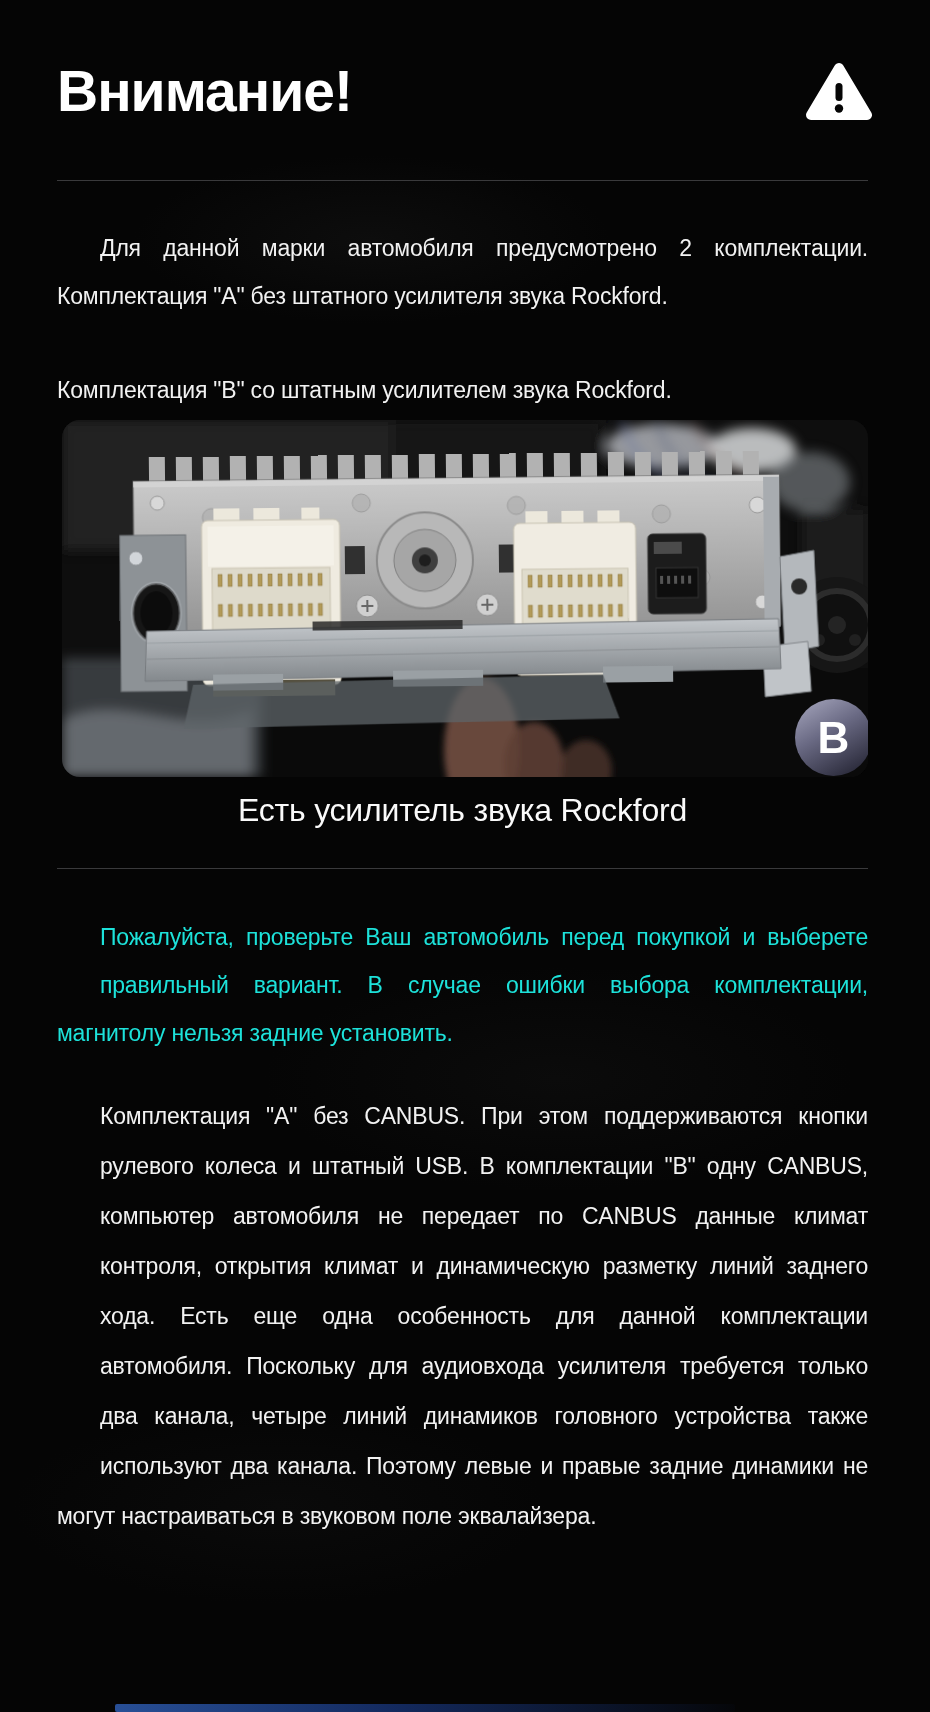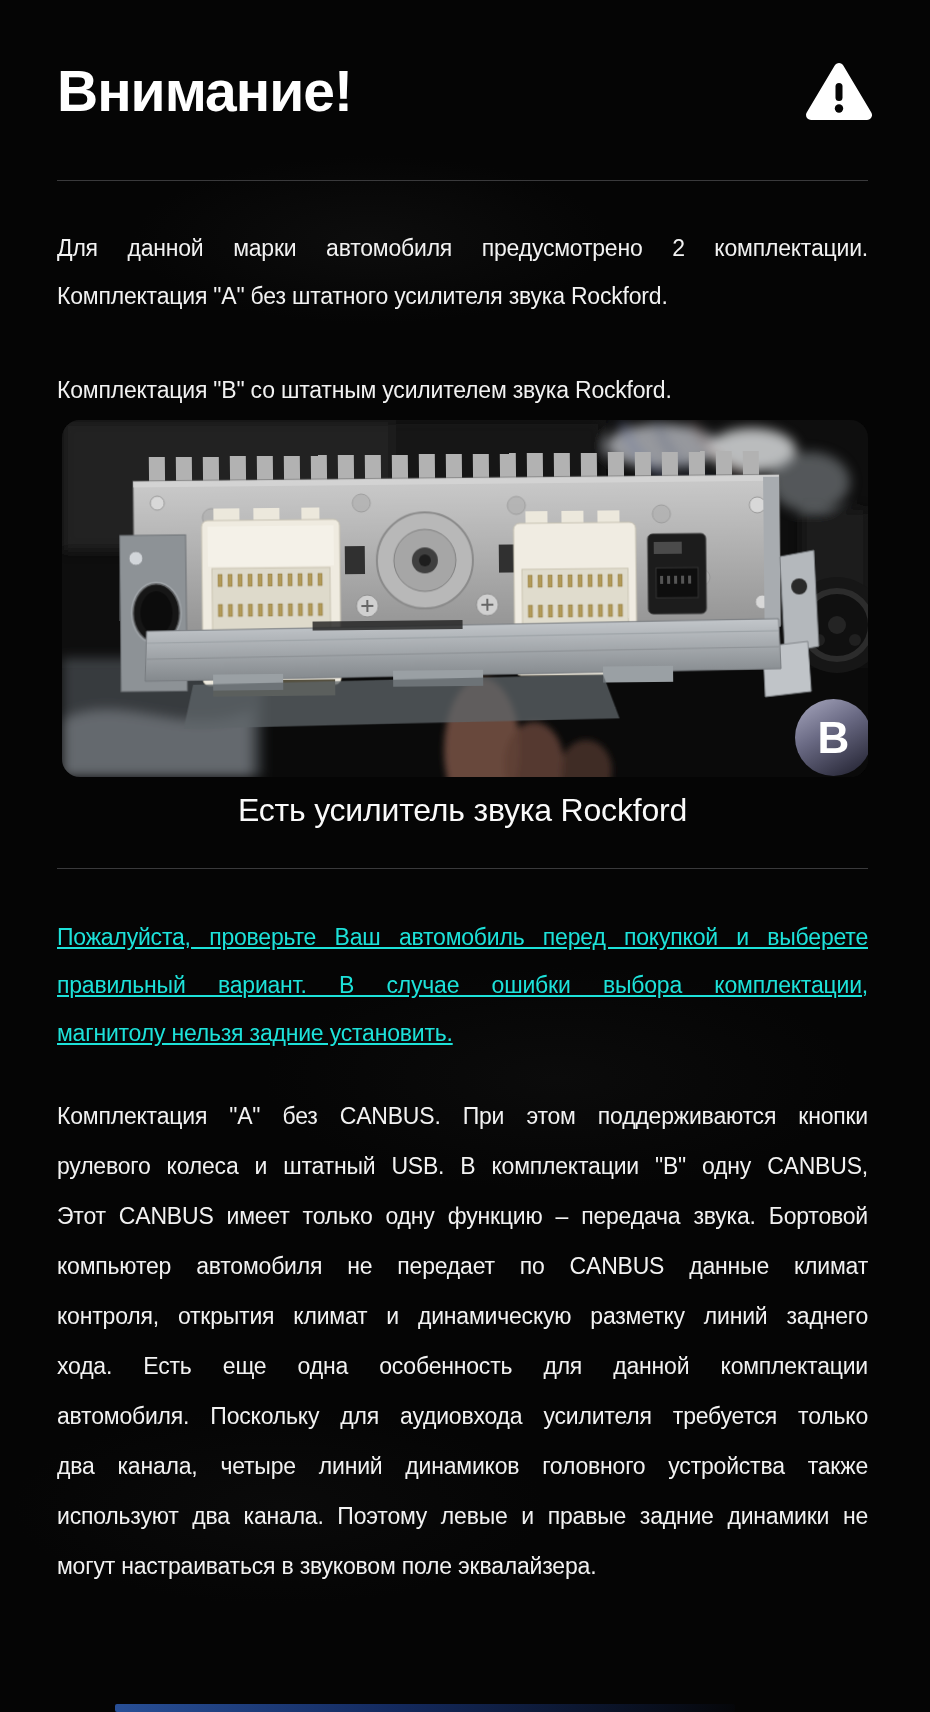--- a/index.html
+++ b/index.html
@@ -36,7 +36,7 @@
     overflow:hidden;white-space:nowrap;color:#f2f2f2;
   }
   .wide .line{height:50px;line-height:50px;}
-  .j{white-space:normal;text-align:justify;text-align-last:justify;}
+  .j{white-space:normal;text-align:justify;text-align-last:justify;margin-left:43px;}
   .teal .line{color:#1de2da;text-decoration:underline;}
   .p1{top:224px;}
   .p2{top:366px;}

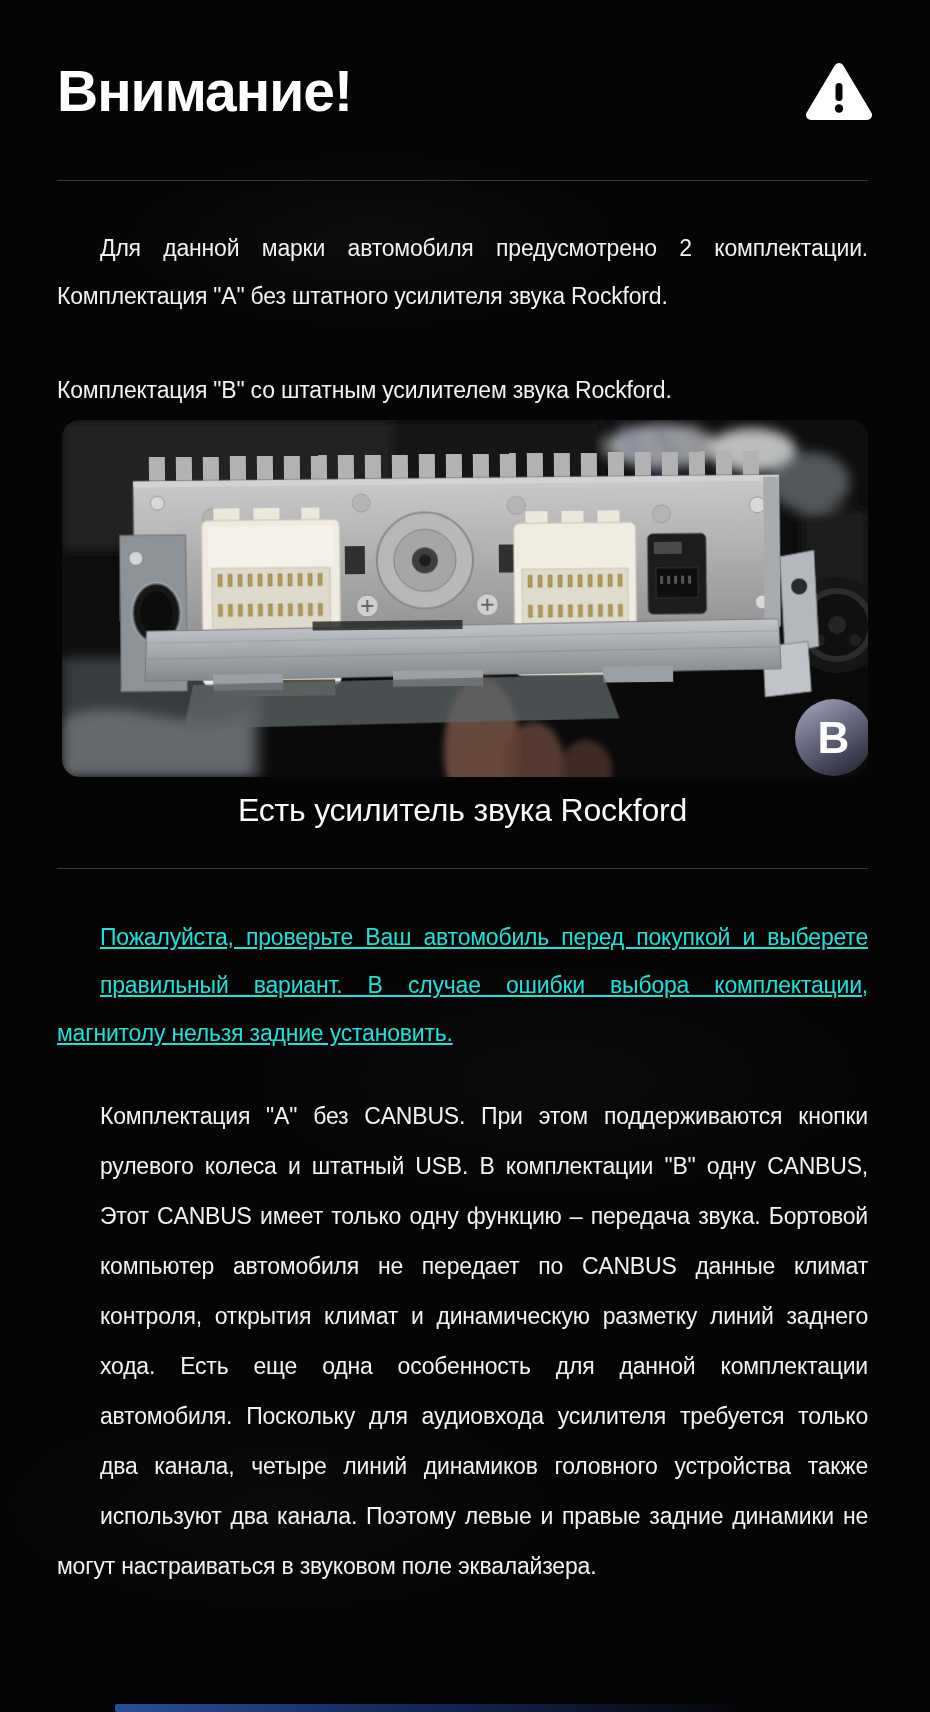--- a/index.html
+++ b/index.html
@@ -37,7 +37,7 @@
   }
   .wide .line{height:50px;line-height:50px;}
   .j{white-space:normal;text-align:justify;text-align-last:justify;margin-left:43px;}
-  .teal .line{color:#1de2da;text-decoration:underline;}
+  .teal .line{color:#1de2da;}
   .p1{top:224px;}
   .p2{top:366px;}
   .tealblk{top:913px;}

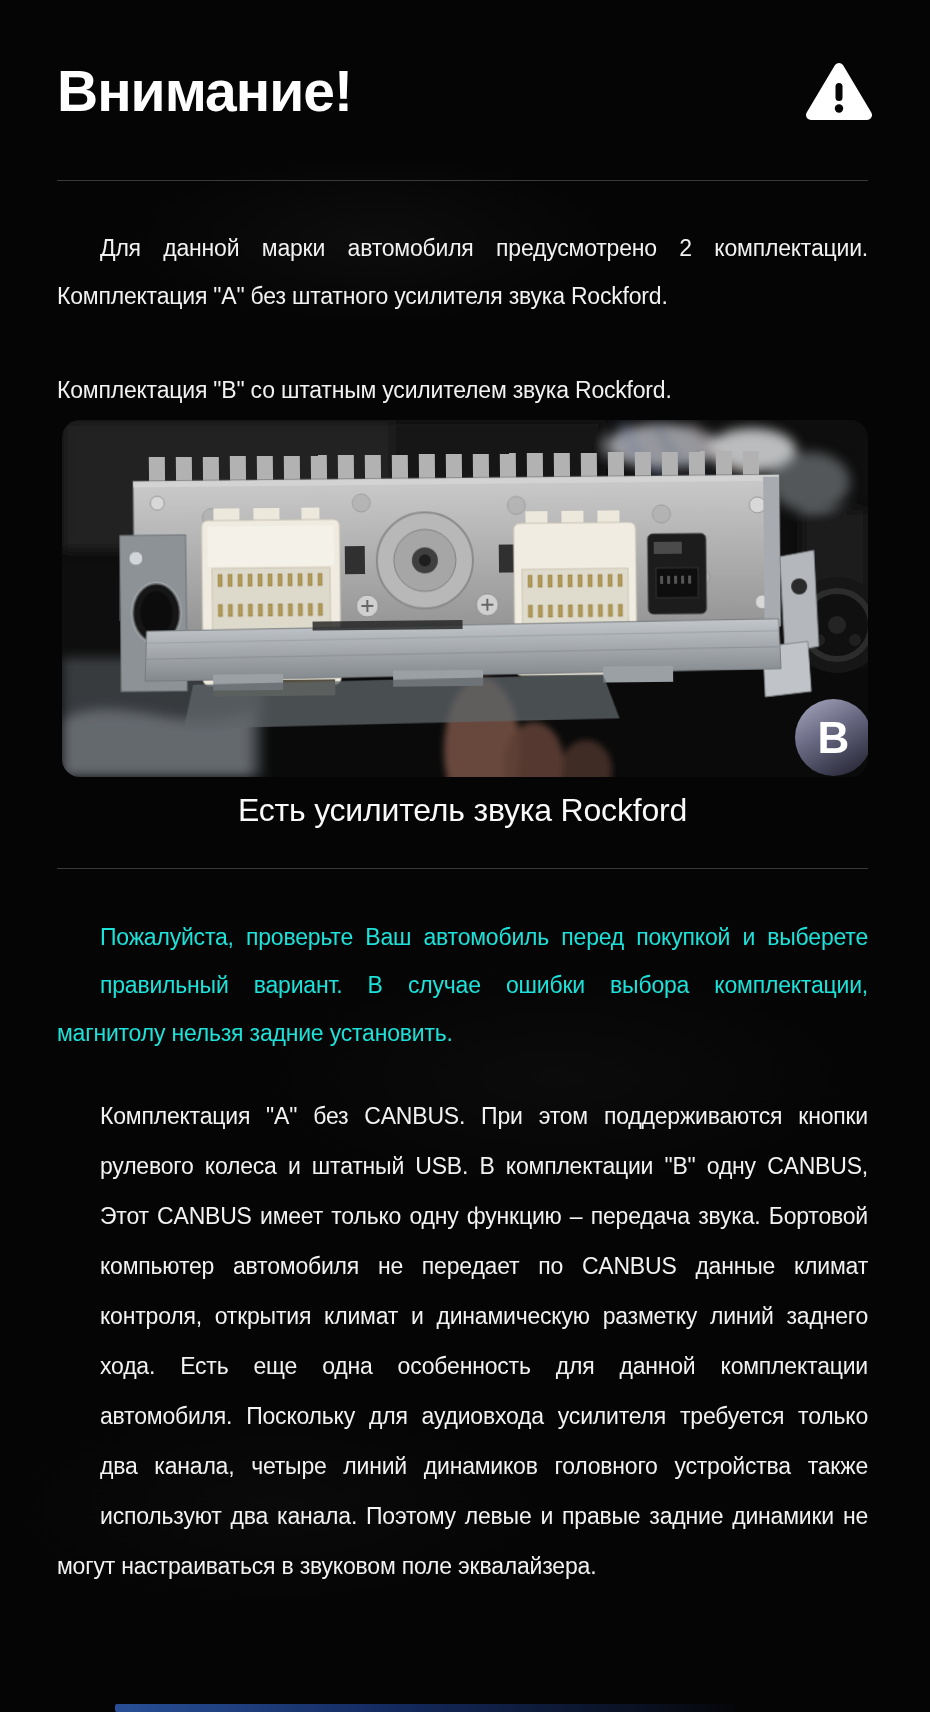--- a/index.html
+++ b/index.html
@@ -314,7 +314,6 @@
   <div class="textblock wide details">
     <div class="line j">Комплектация "А" без CANBUS. При этом поддерживаются кнопки</div>
     <div class="line j">рулевого колеса и штатный USB. В комплектации "В" одну CANBUS,</div>
-    <div class="line j">Этот CANBUS имеет только одну функцию – передача звука. Бортовой</div>
     <div class="line j">компьютер автомобиля не передает по CANBUS данные климат</div>
     <div class="line j">контроля, открытия климат и динамическую разметку линий заднего</div>
     <div class="line j">хода. Есть еще одна особенность для данной комплектации</div>

